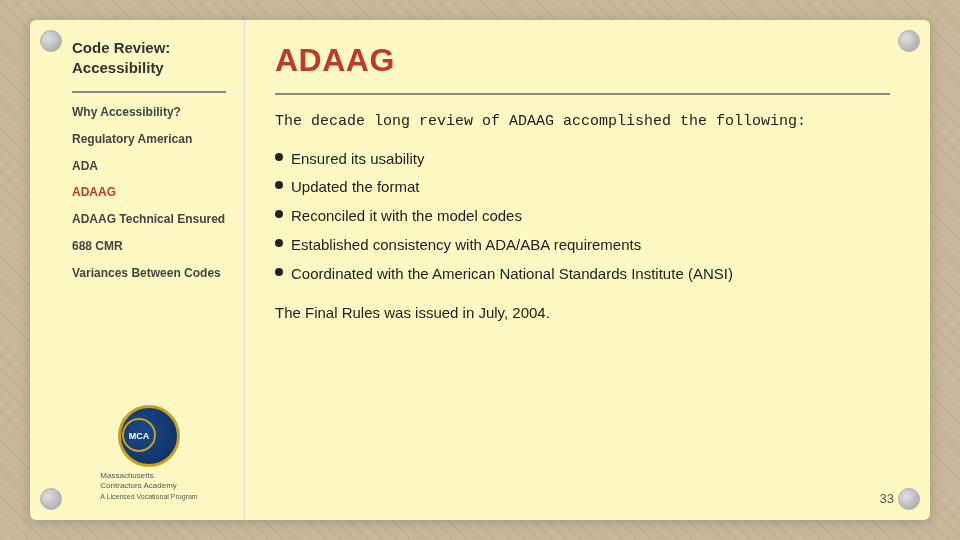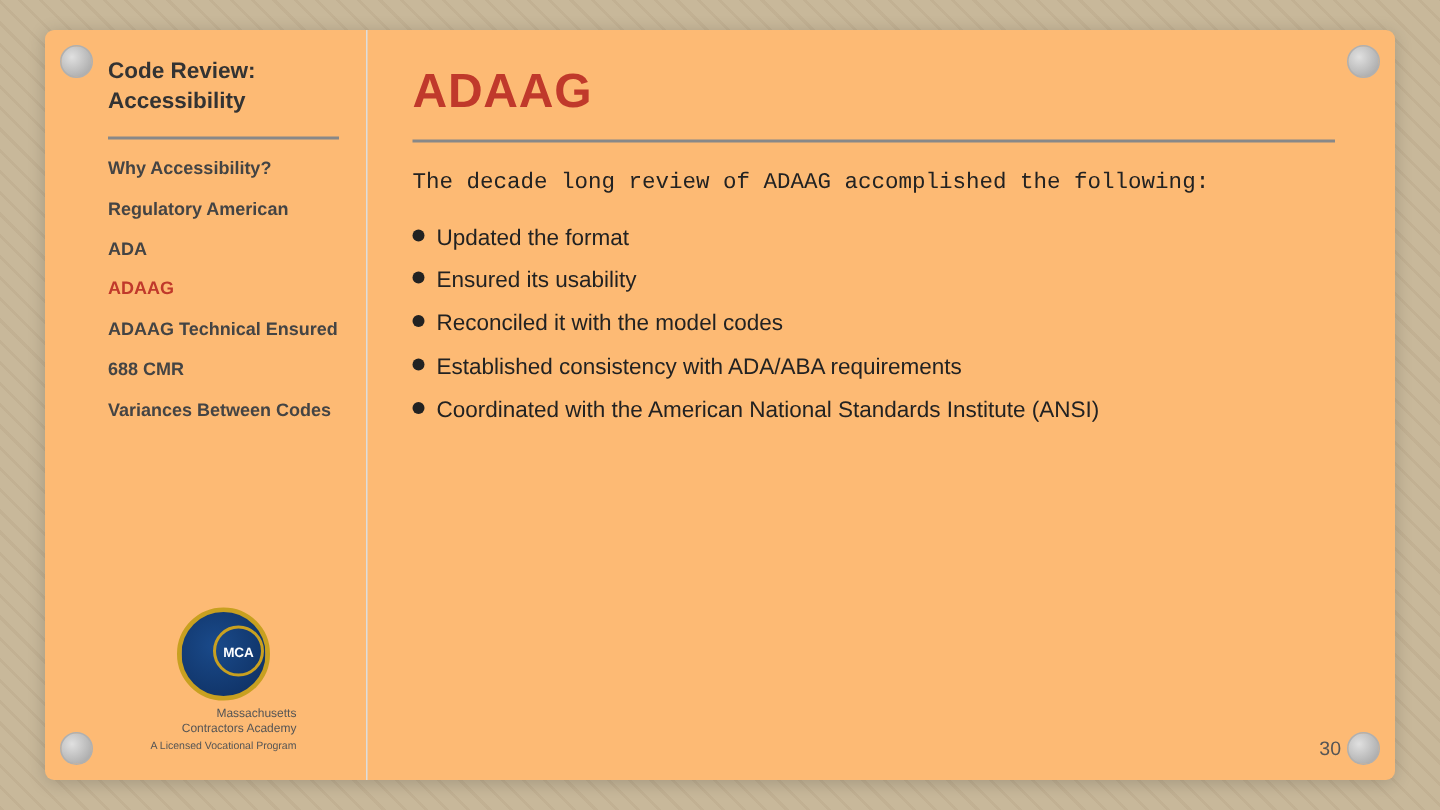--- a/index.html
+++ b/index.html
@@ -25,7 +25,7 @@
     .slide-container {
       width: 900px;
       height: 500px;
-      background: #fdba74;
+      background: #fef9c3;
       border-radius: 6px;
       display: flex;
       flex-direction: row;

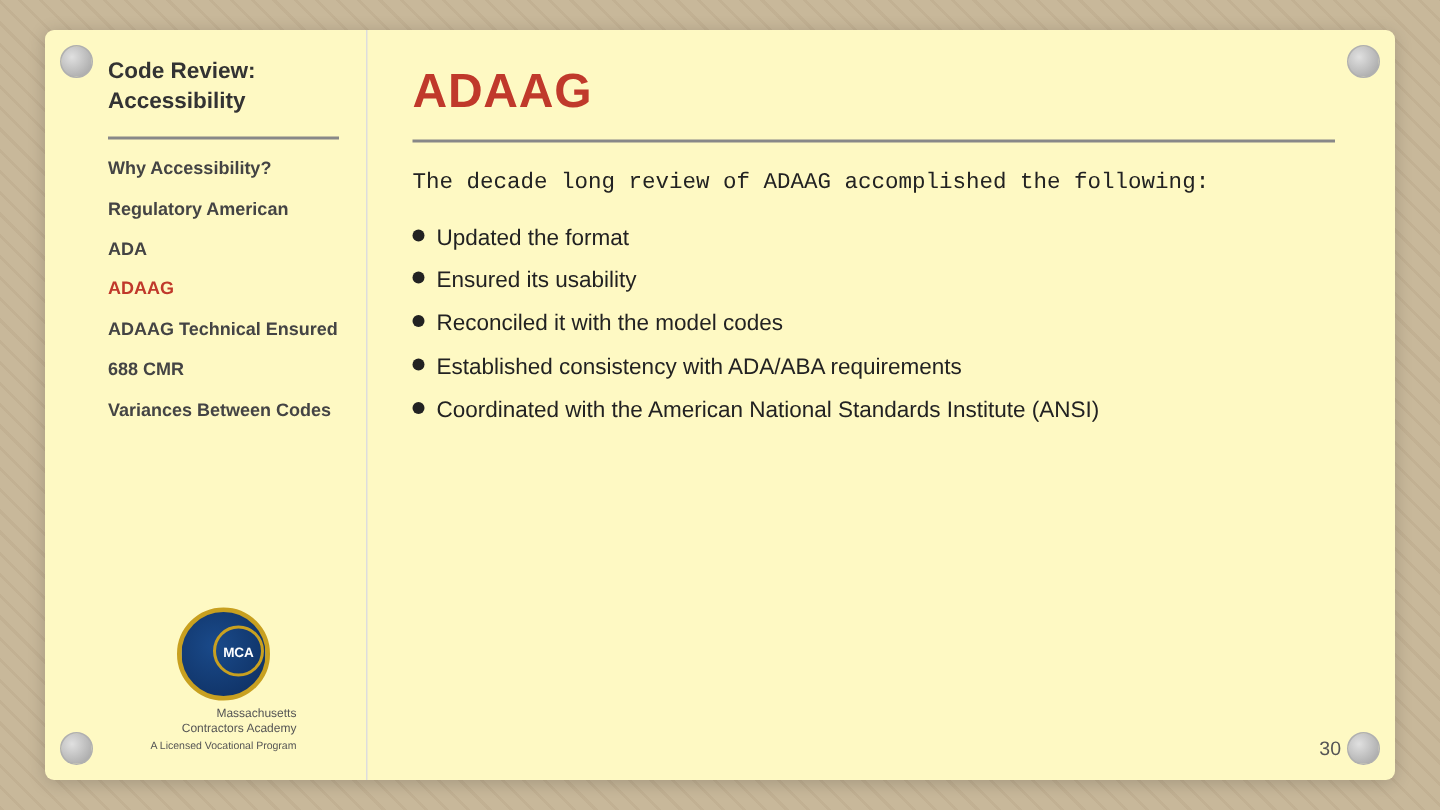--- a/index.html
+++ b/index.html
@@ -244,11 +244,11 @@
     <ul class="bullet-list">
       <li>
         <div class="bullet-dot"></div>
+        <span>Ensured its usability</span>
+      </li>
+      <li>
+        <div class="bullet-dot"></div>
         <span>Updated the format</span>
-      </li>
-      <li>
-        <div class="bullet-dot"></div>
-        <span>Ensured its usability</span>
       </li>
       <li>
         <div class="bullet-dot"></div>

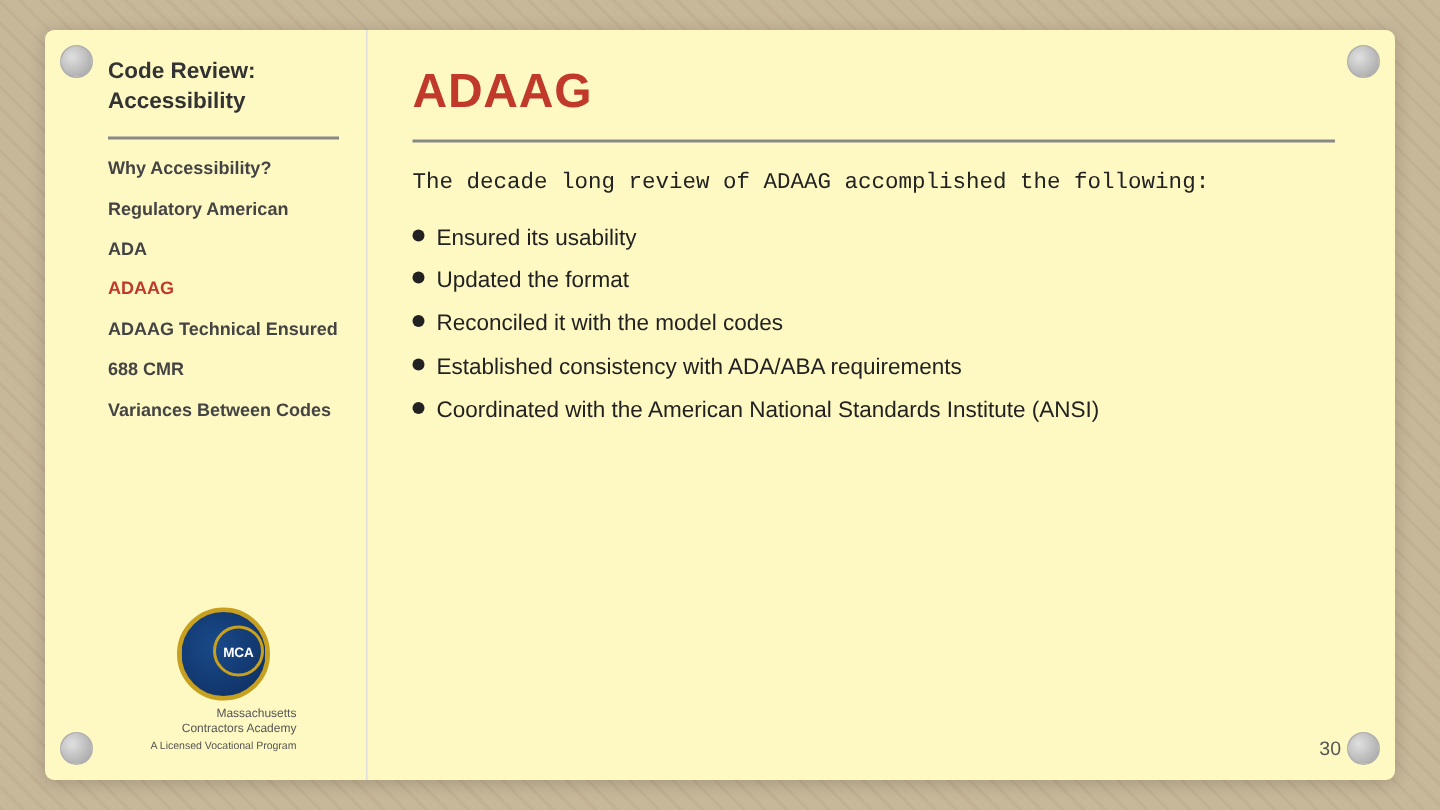--- a/index.html
+++ b/index.html
@@ -263,6 +263,7 @@
         <span>Coordinated with the American National Standards Institute (ANSI)</span>
       </li>
     </ul>
+    <p class="final-text">The Final Rules was issued in July, 2004.</p>
   </div>
 
   <div class="page-number">30</div>

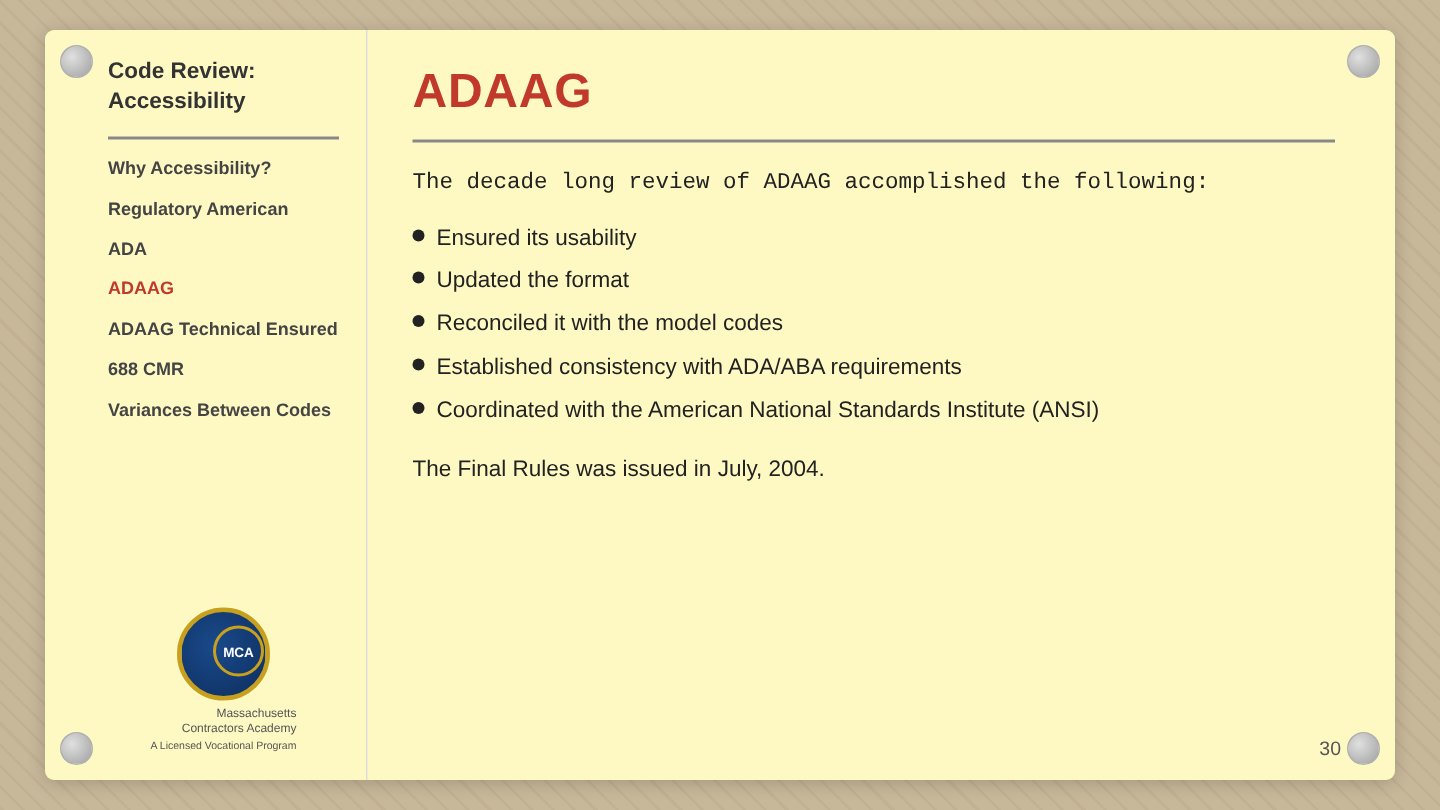--- a/index.html
+++ b/index.html
@@ -109,7 +109,7 @@
       border: 3px solid #c8a020;
       display: flex;
       align-items: center;
-      justify-content: flex-end;
+      justify-content: flex-start;
       margin-bottom: 4px;
     }
 

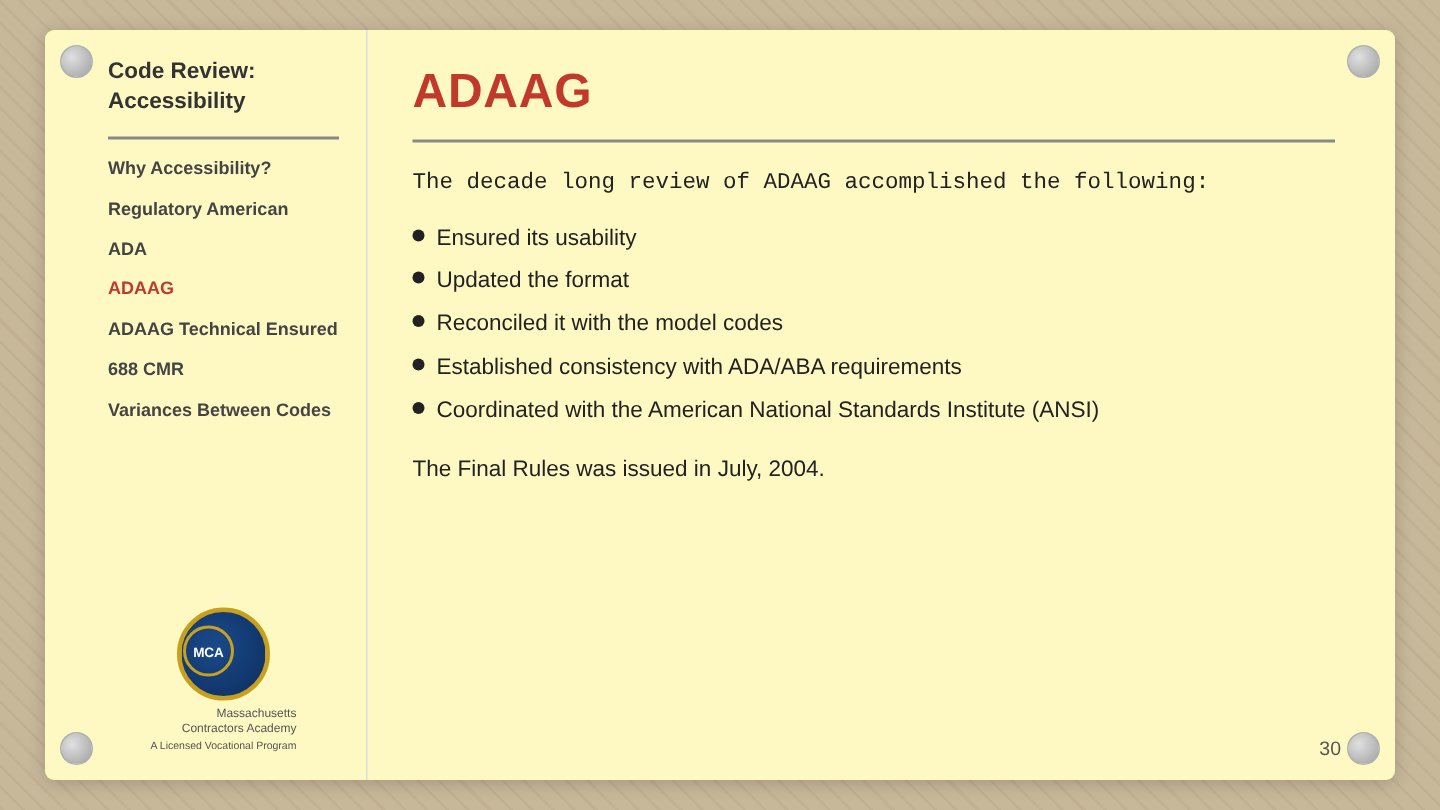--- a/index.html
+++ b/index.html
@@ -124,7 +124,7 @@
     .logo-label {
       font-size: 8px;
       color: #555;
-      text-align: right;
+      text-align: left;
       line-height: 1.3;
     }
 

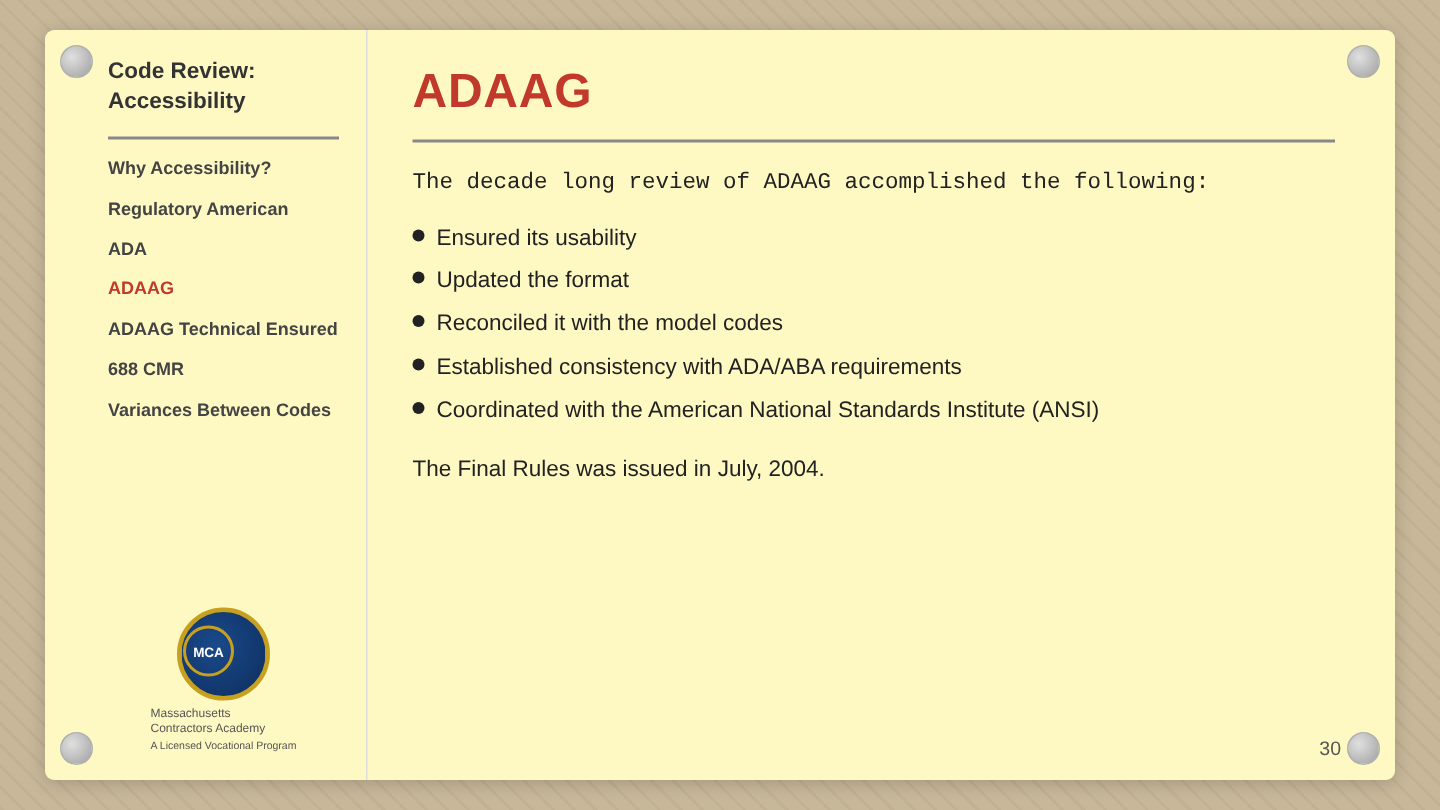--- a/index.html
+++ b/index.html
@@ -266,7 +266,7 @@
     <p class="final-text">The Final Rules was issued in July, 2004.</p>
   </div>
 
-  <div class="page-number">30</div>
+  <div class="page-number">33</div>
 </div>
 
 </body></html>

